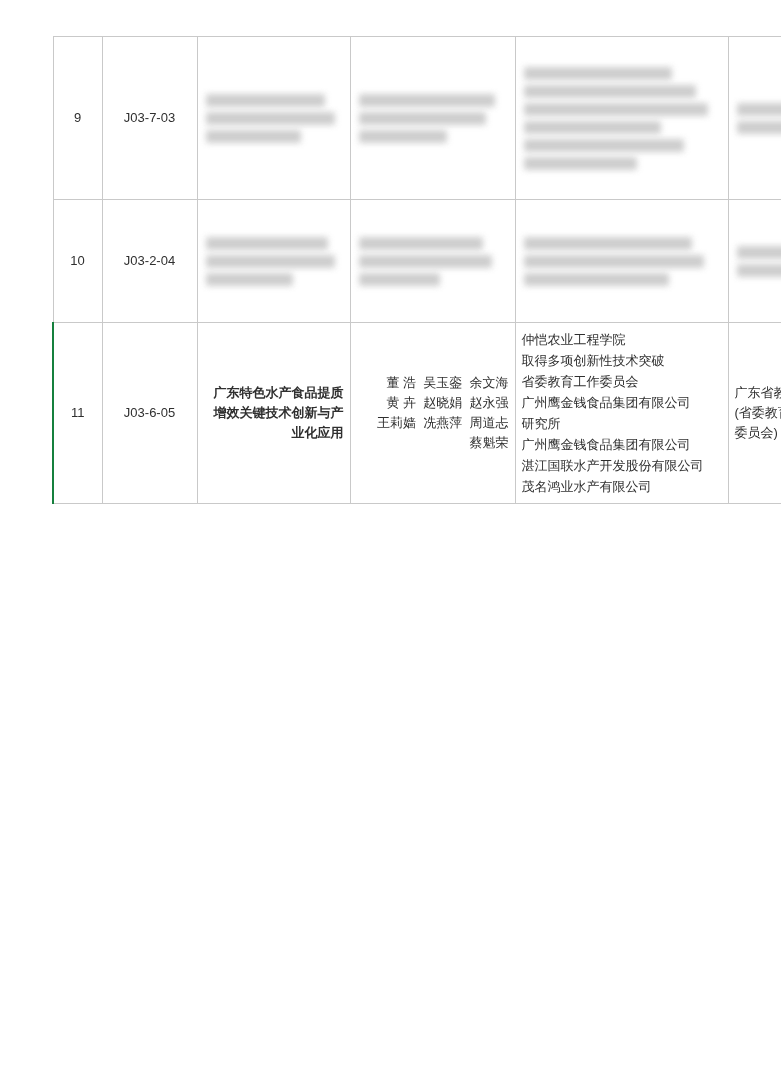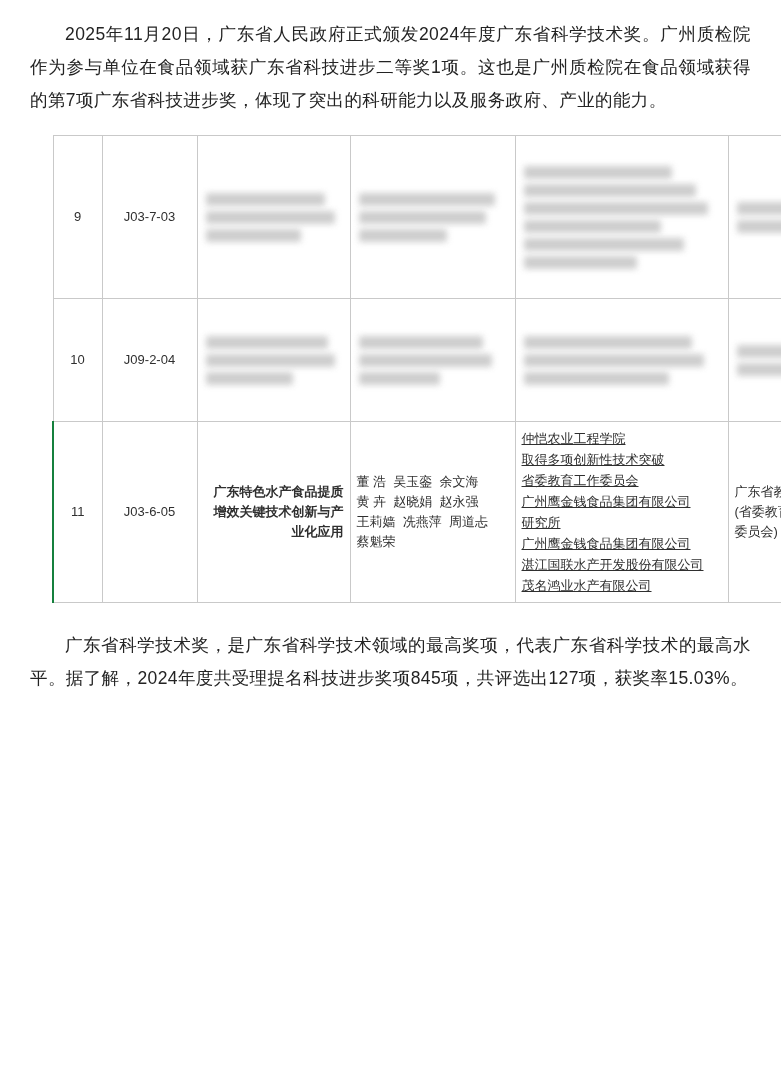--- a/index.html
+++ b/index.html
@@ -105,7 +105,6 @@
 
 <div class="page">
 
-  <p class="para">2025年11月20日，广东省人民政府正式颁发2024年度广东省科学技术奖。广州质检院作为参与单位在食品领域获广东省科技进步二等奖1项。这也是广州质检院在食品领域获得的第7项广东省科技进步奖，体现了突出的科研能力以及服务政府、产业的能力。</p>
 
   <div class="table-wrap">
     <table class="award-table">

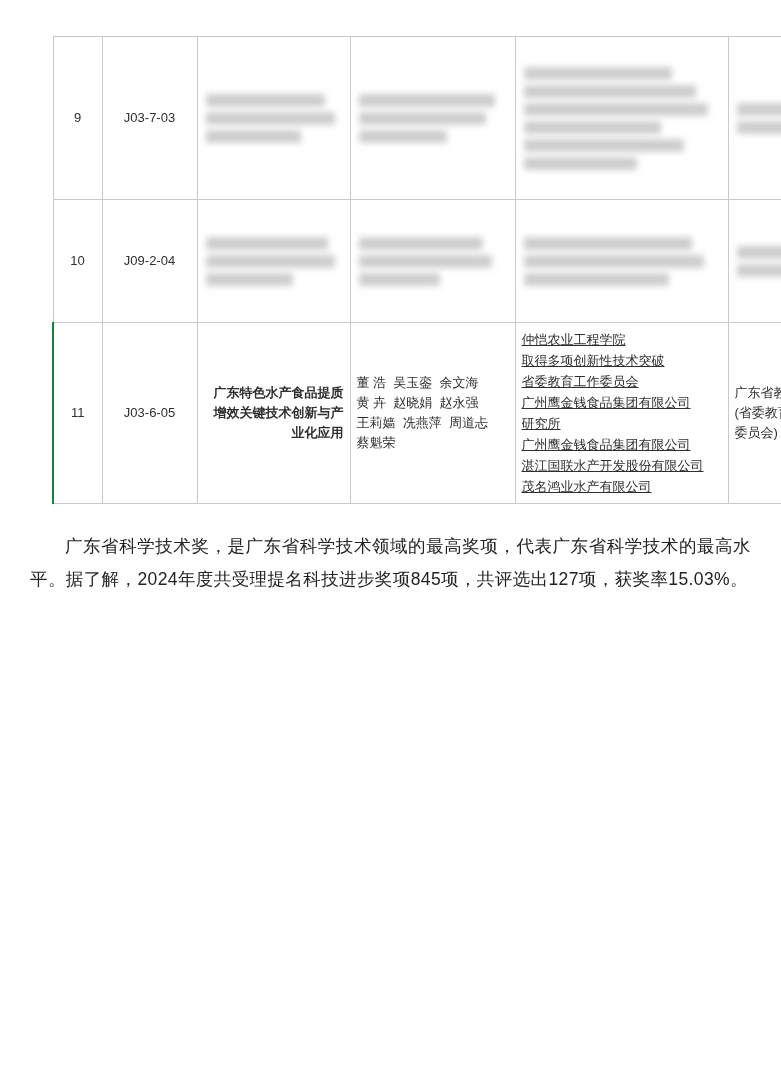--- a/index.html
+++ b/index.html
@@ -147,7 +147,7 @@
 
         <tr class="row-mid">
           <td class="col-no">10</td>
-          <td class="col-code">J09-2-04</td>
+          <td class="col-code">J03-2-04</td>
           <td class="col-title">
             <div class="blur-group">
               <span class="blur-box" style="width:90%"></span>

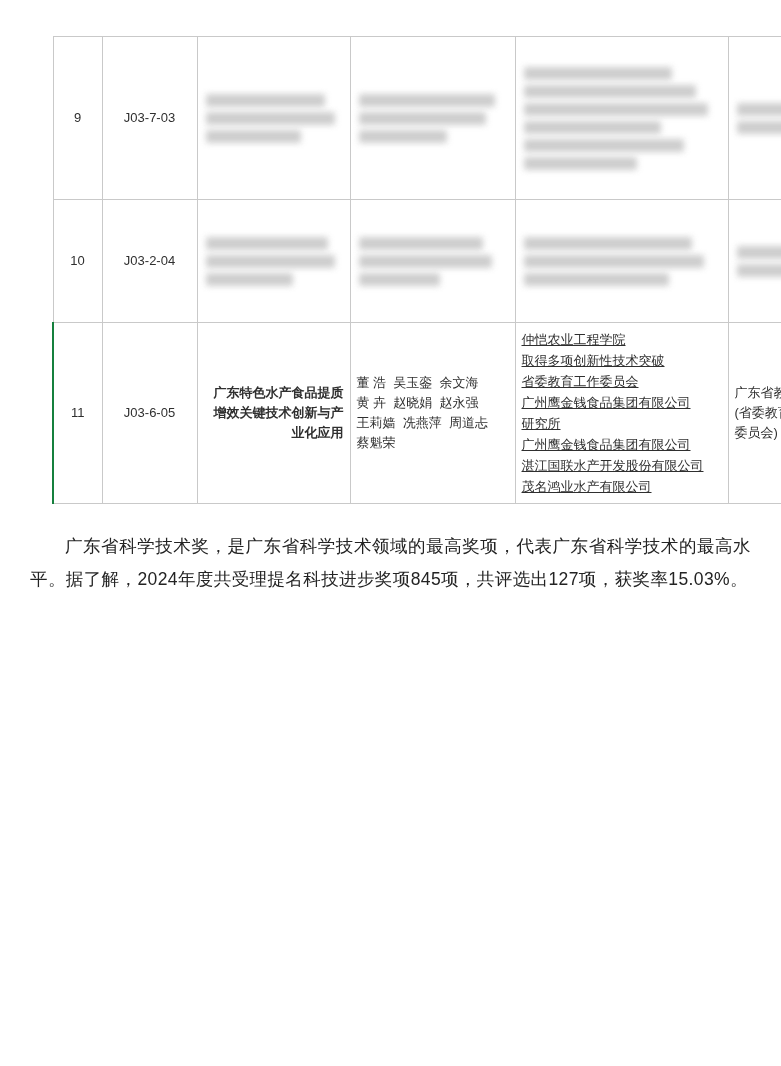--- a/index.html
+++ b/index.html
@@ -52,7 +52,7 @@
   .col-code { width: 82px; text-align: center; font-size: 12.5px; }
   .col-title { width: 140px; }
   .col-people { width: 152px; }
-  .col-org { width: 200px; text-decoration: underline; }
+  .col-org { width: 200px; }
   .col-rec { width: 86px; }
 
   

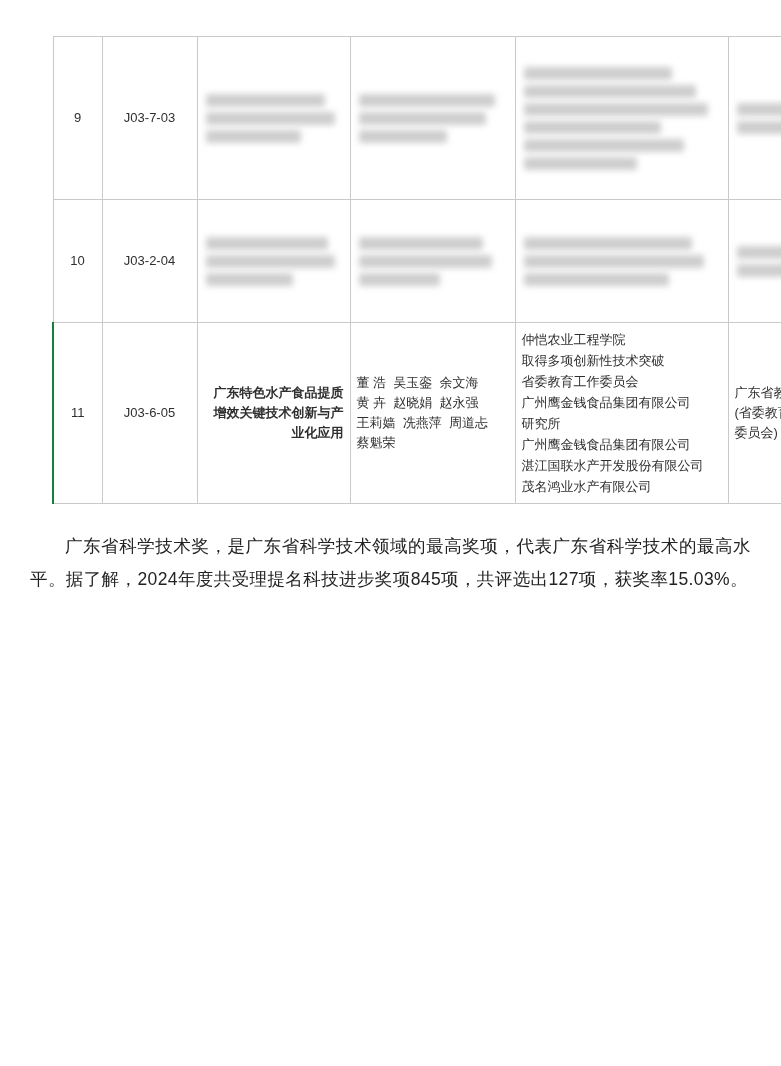--- a/index.html
+++ b/index.html
@@ -86,6 +86,7 @@
     font-size: 13.5px;
     line-height: 23px;
     white-space: pre;
+    text-align: right;
   }
   .org-list {
     font-size: 13px;

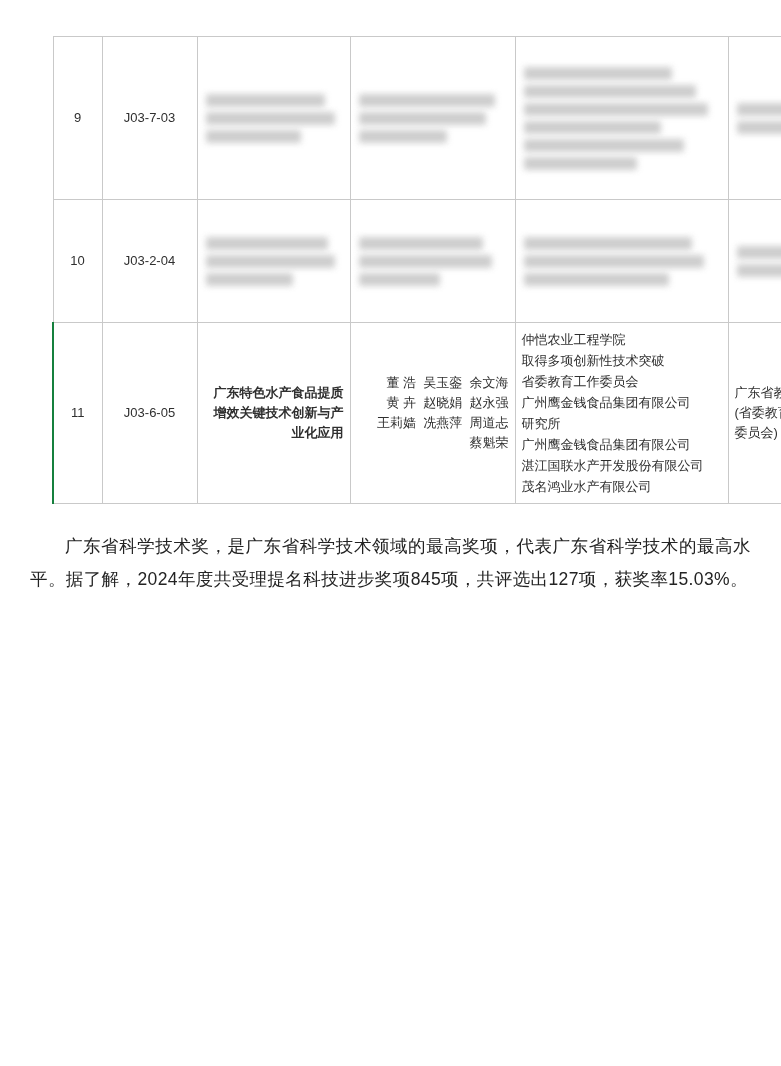--- a/index.html
+++ b/index.html
@@ -204,7 +204,6 @@
     </table>
   </div>
 
-  <p class="para">广东省科学技术奖，是广东省科学技术领域的最高奖项，代表广东省科学技术的最高水平。据了解，2024年度共受理提名科技进步奖项845项，共评选出127项，获奖率15.03%。</p>
 
 
 </div>

